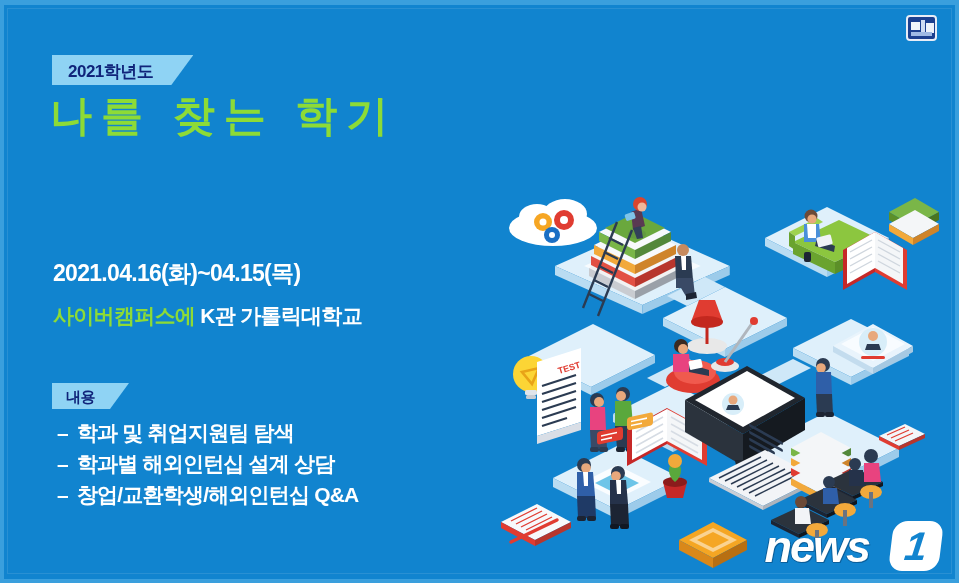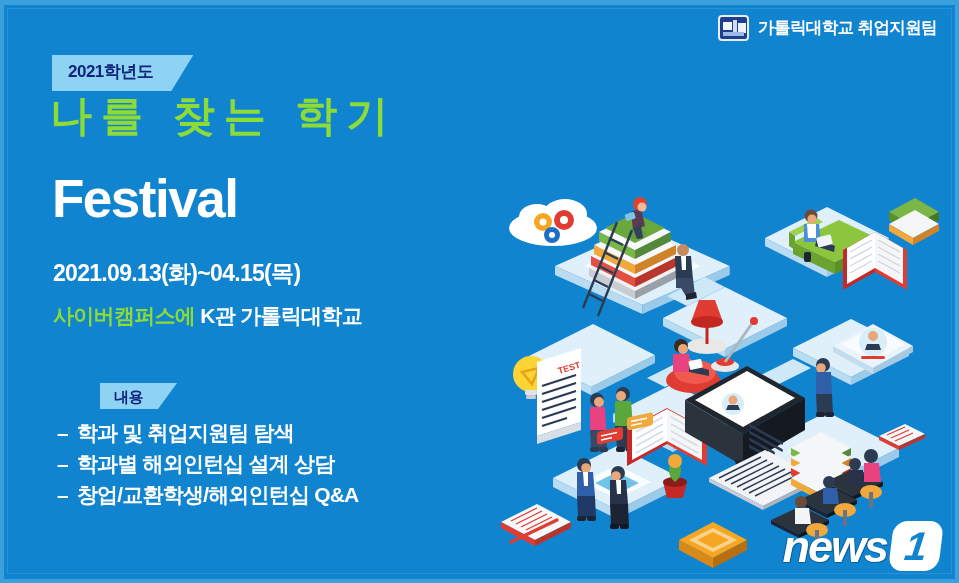--- a/index.html
+++ b/index.html
@@ -258,7 +258,6 @@
         <span class="m3"></span>
         <span class="m4"></span>
     </span>
-    <span class="org-name">가톨릭대학교 취업지원팀</span>
   </div>
 
   <div id="year-badge" class="tag-badge">2021학년도</div>

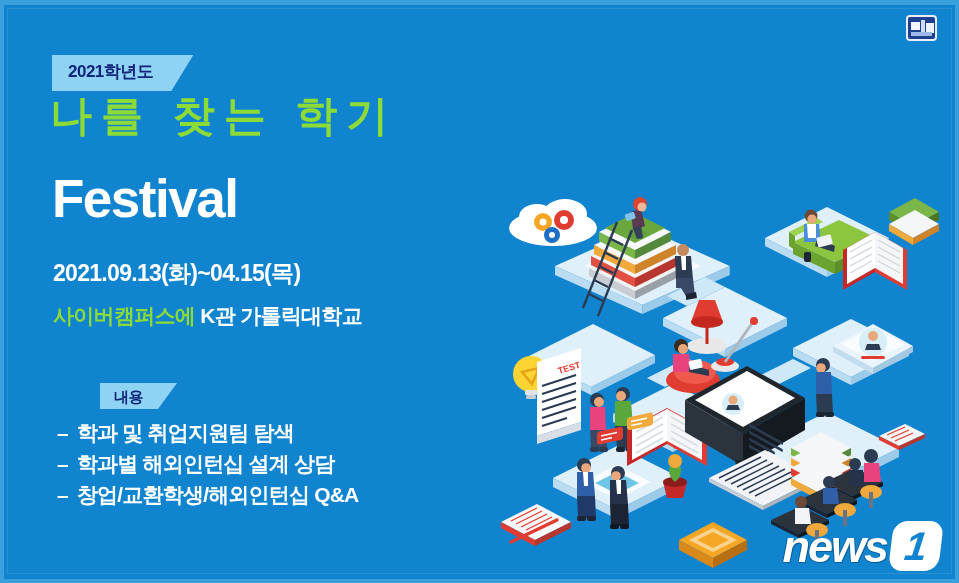--- a/index.html
+++ b/index.html
@@ -96,7 +96,7 @@
     position: absolute;
     left: 52px;
     top: 55px;
-    height: 36px;
+    height: 30px;
     padding: 8px 40px 16px 16px;
     font-size: 17px;
     letter-spacing: -0.5px;

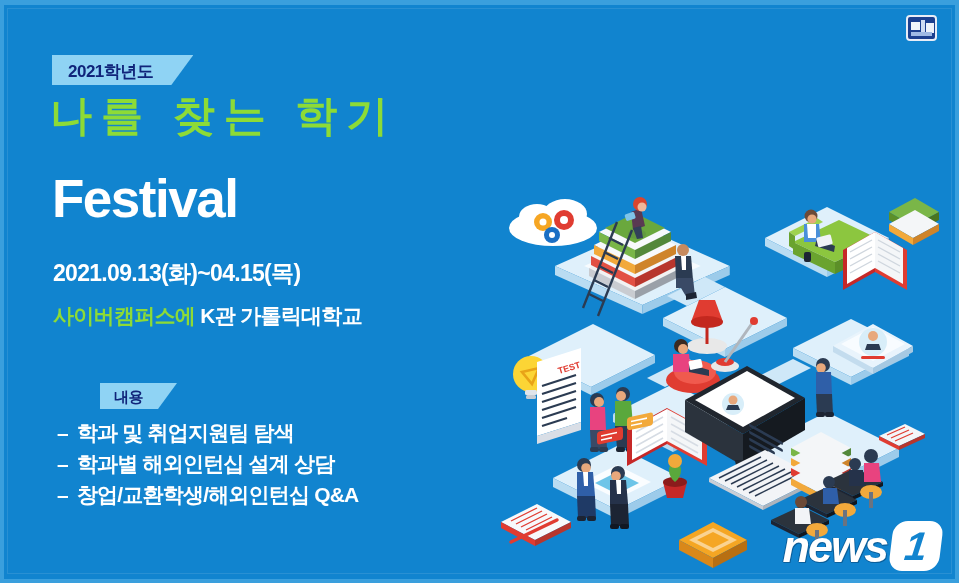--- a/index.html
+++ b/index.html
@@ -262,7 +262,6 @@
 
   <div id="year-badge" class="tag-badge">2021학년도</div>
   <div id="headline-ko">나를 찾는 학기</div>
-  <div id="headline-en">Festival</div>
 
   <div id="event-date">2021.09.13(화)~04.15(목)</div>
   <div id="event-venue">

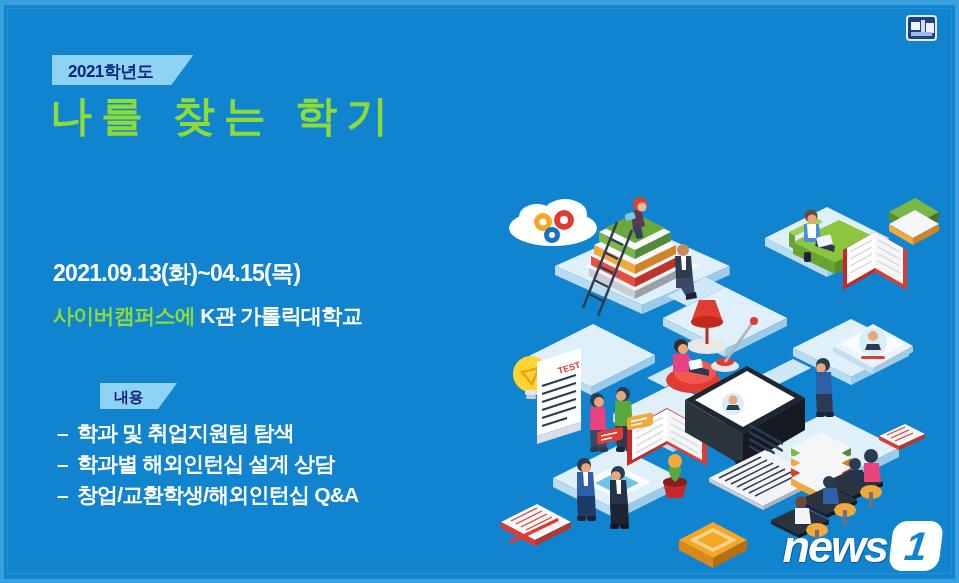--- a/index.html
+++ b/index.html
@@ -263,7 +263,7 @@
   <div id="year-badge" class="tag-badge">2021학년도</div>
   <div id="headline-ko">나를 찾는 학기</div>
 
-  <div id="event-date">2021.09.13(화)~04.15(목)</div>
+  <div id="event-date">2021.04.16(화)~04.15(목)</div>
   <div id="event-venue">
     <span class="venue-org">사이버캠퍼스에</span>
     <span class="venue-room">K관 가톨릭대학교</span>

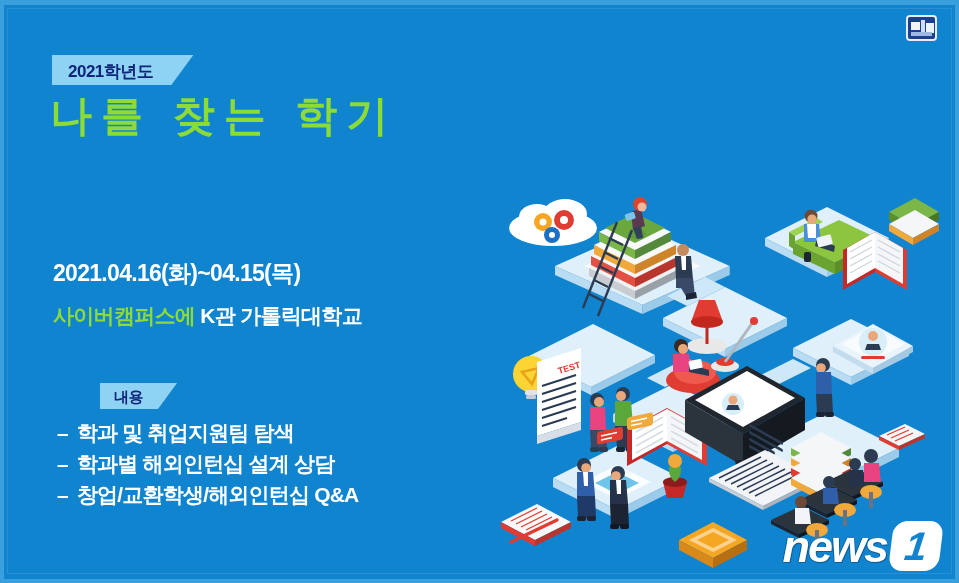--- a/index.html
+++ b/index.html
@@ -113,7 +113,6 @@
     letter-spacing: -0.5px;
     clip-path: polygon(0 0, 100% 0, calc(100% - 19px) 100%, 0 100%);
     z-index: 20;
-    margin-left: 48px;
   }
 
   

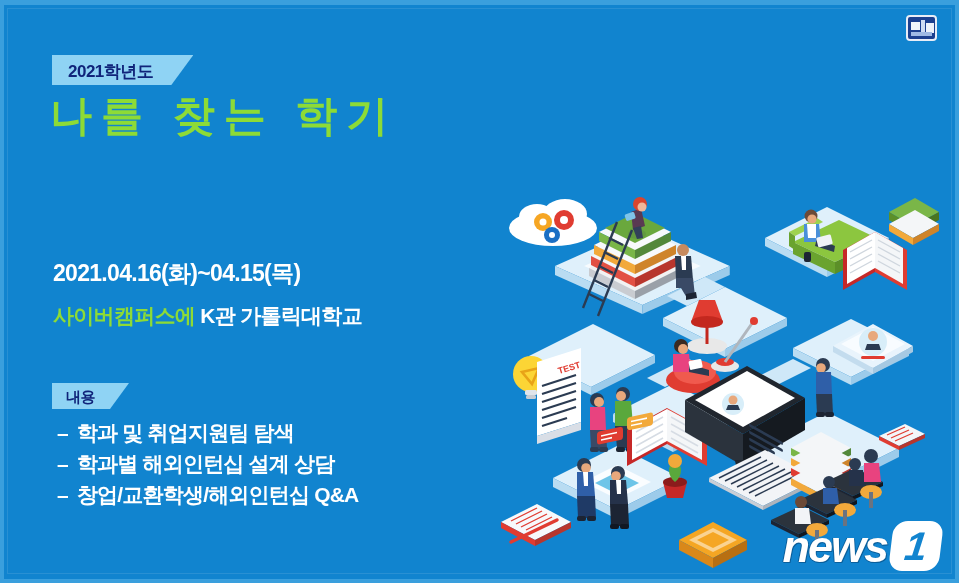--- a/index.html
+++ b/index.html
@@ -216,7 +216,7 @@
     bottom: 12px;
     display: flex;
     align-items: center;
-    gap: 4px;
+    gap: 22px;
     z-index: 35;
   }
   #news1-watermark .wm-text {

